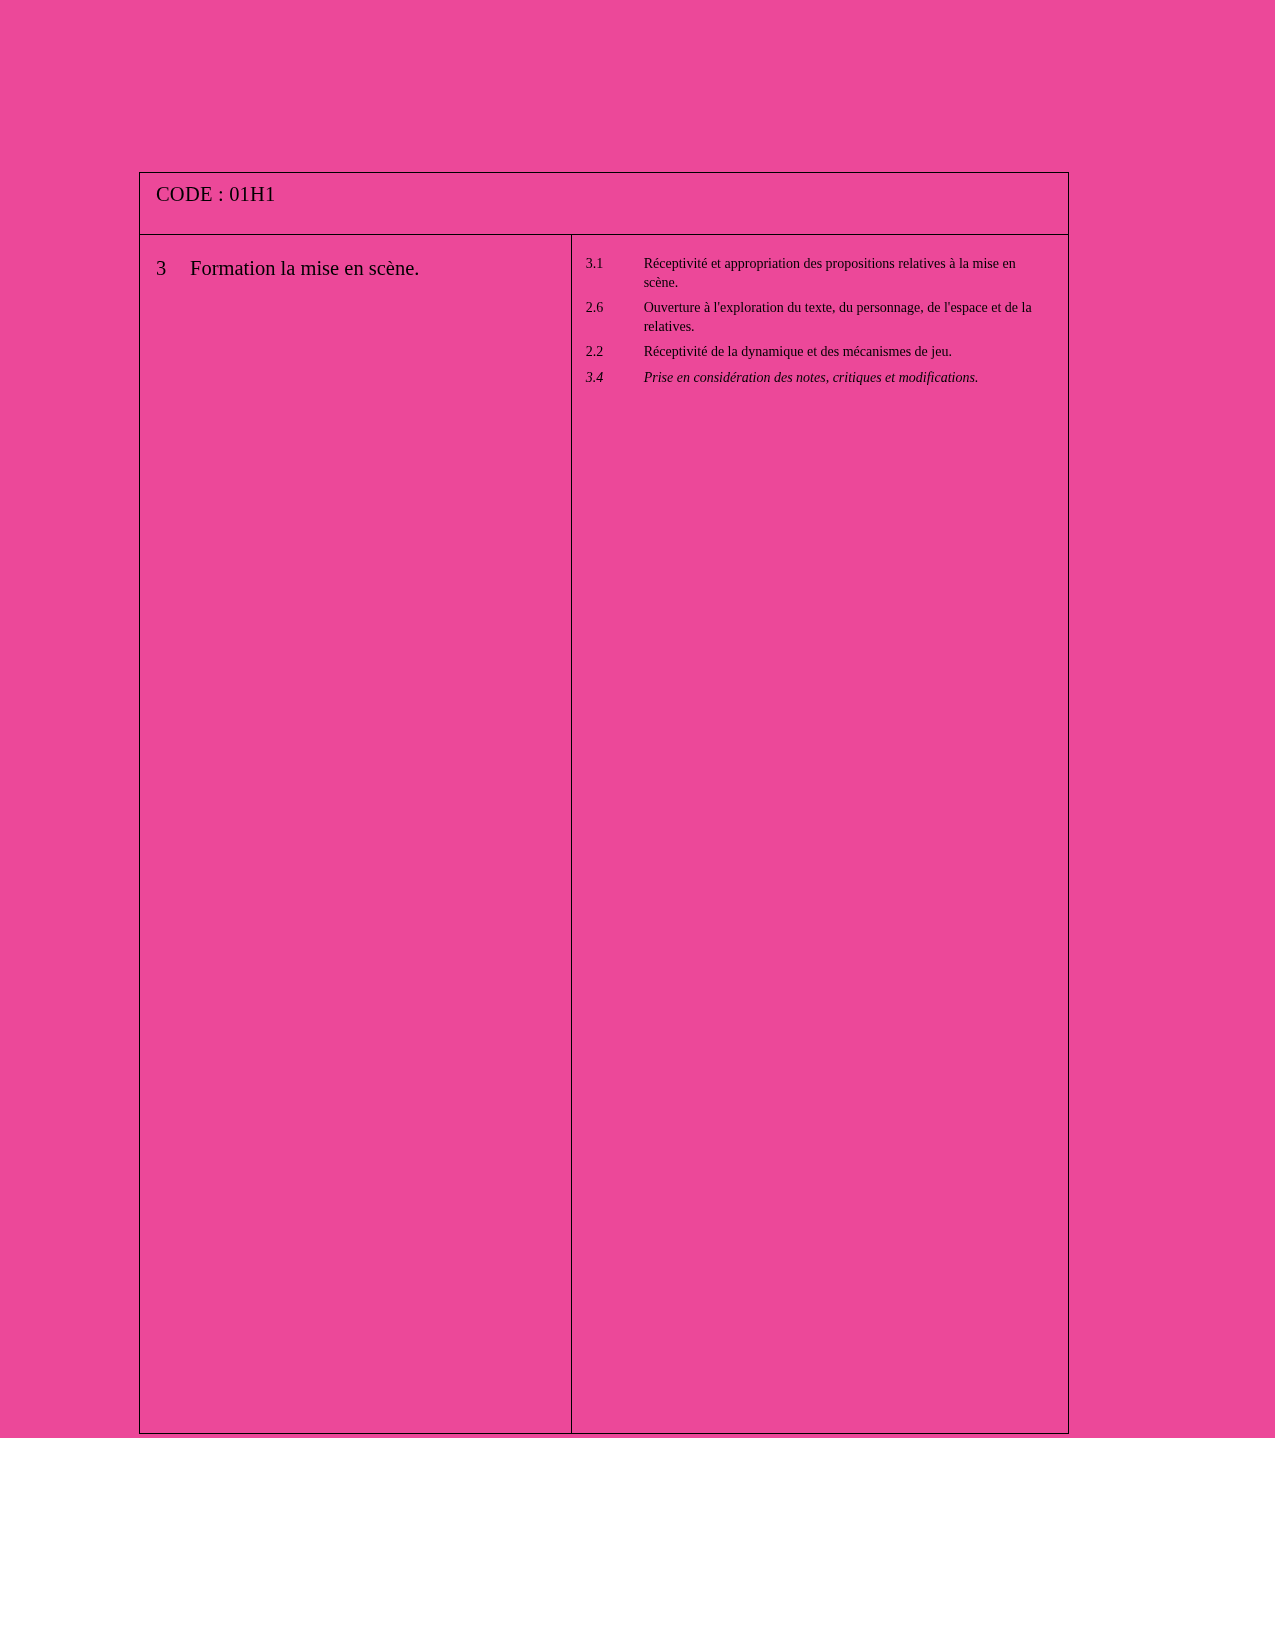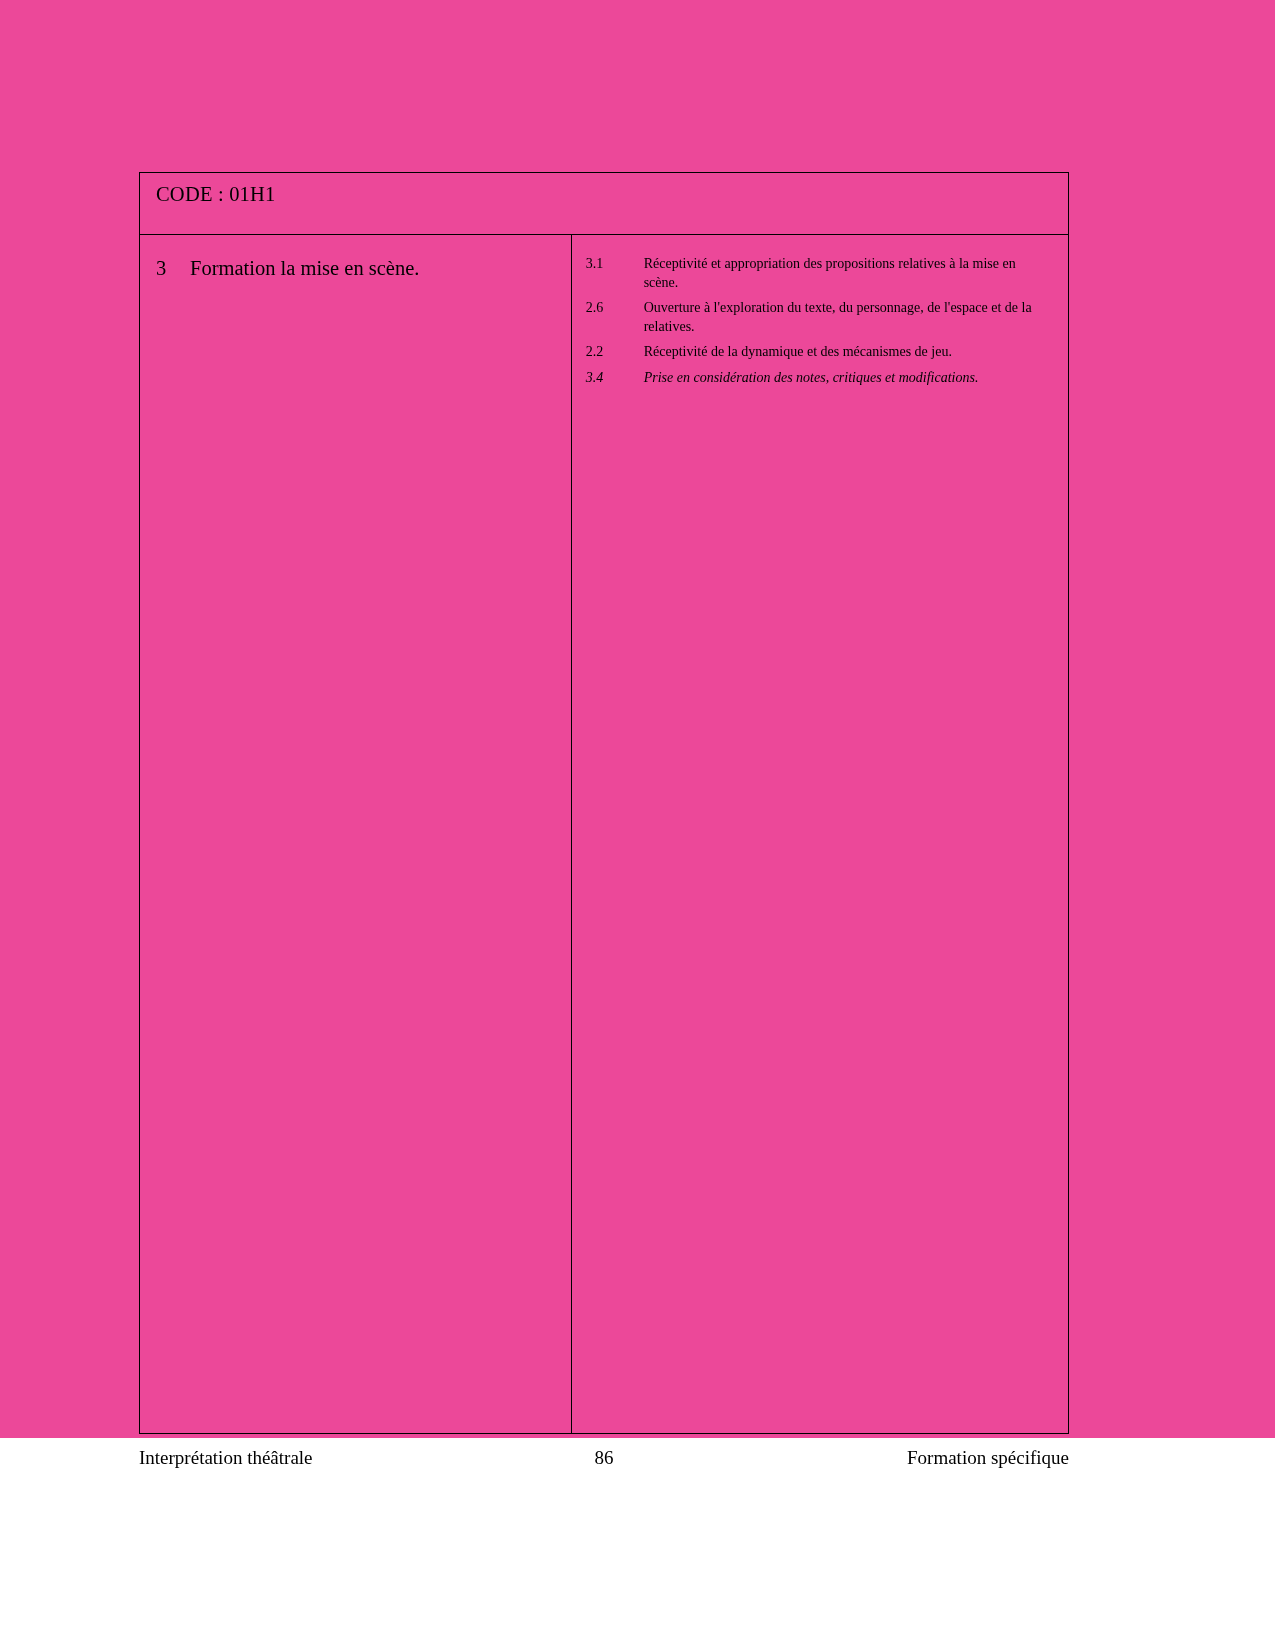--- a/index.html
+++ b/index.html
@@ -161,13 +161,6 @@
     </tbody>
   </table>
 
-  <div class="footer">
-    <div class="footer-inner">
-      <span class="footer-left">Interprétation théâtrale</span>
-      <span class="footer-center">86</span>
-      <span class="footer-right">Formation spécifique</span>
-    </div>
-  </div>
 
 </div>
 

